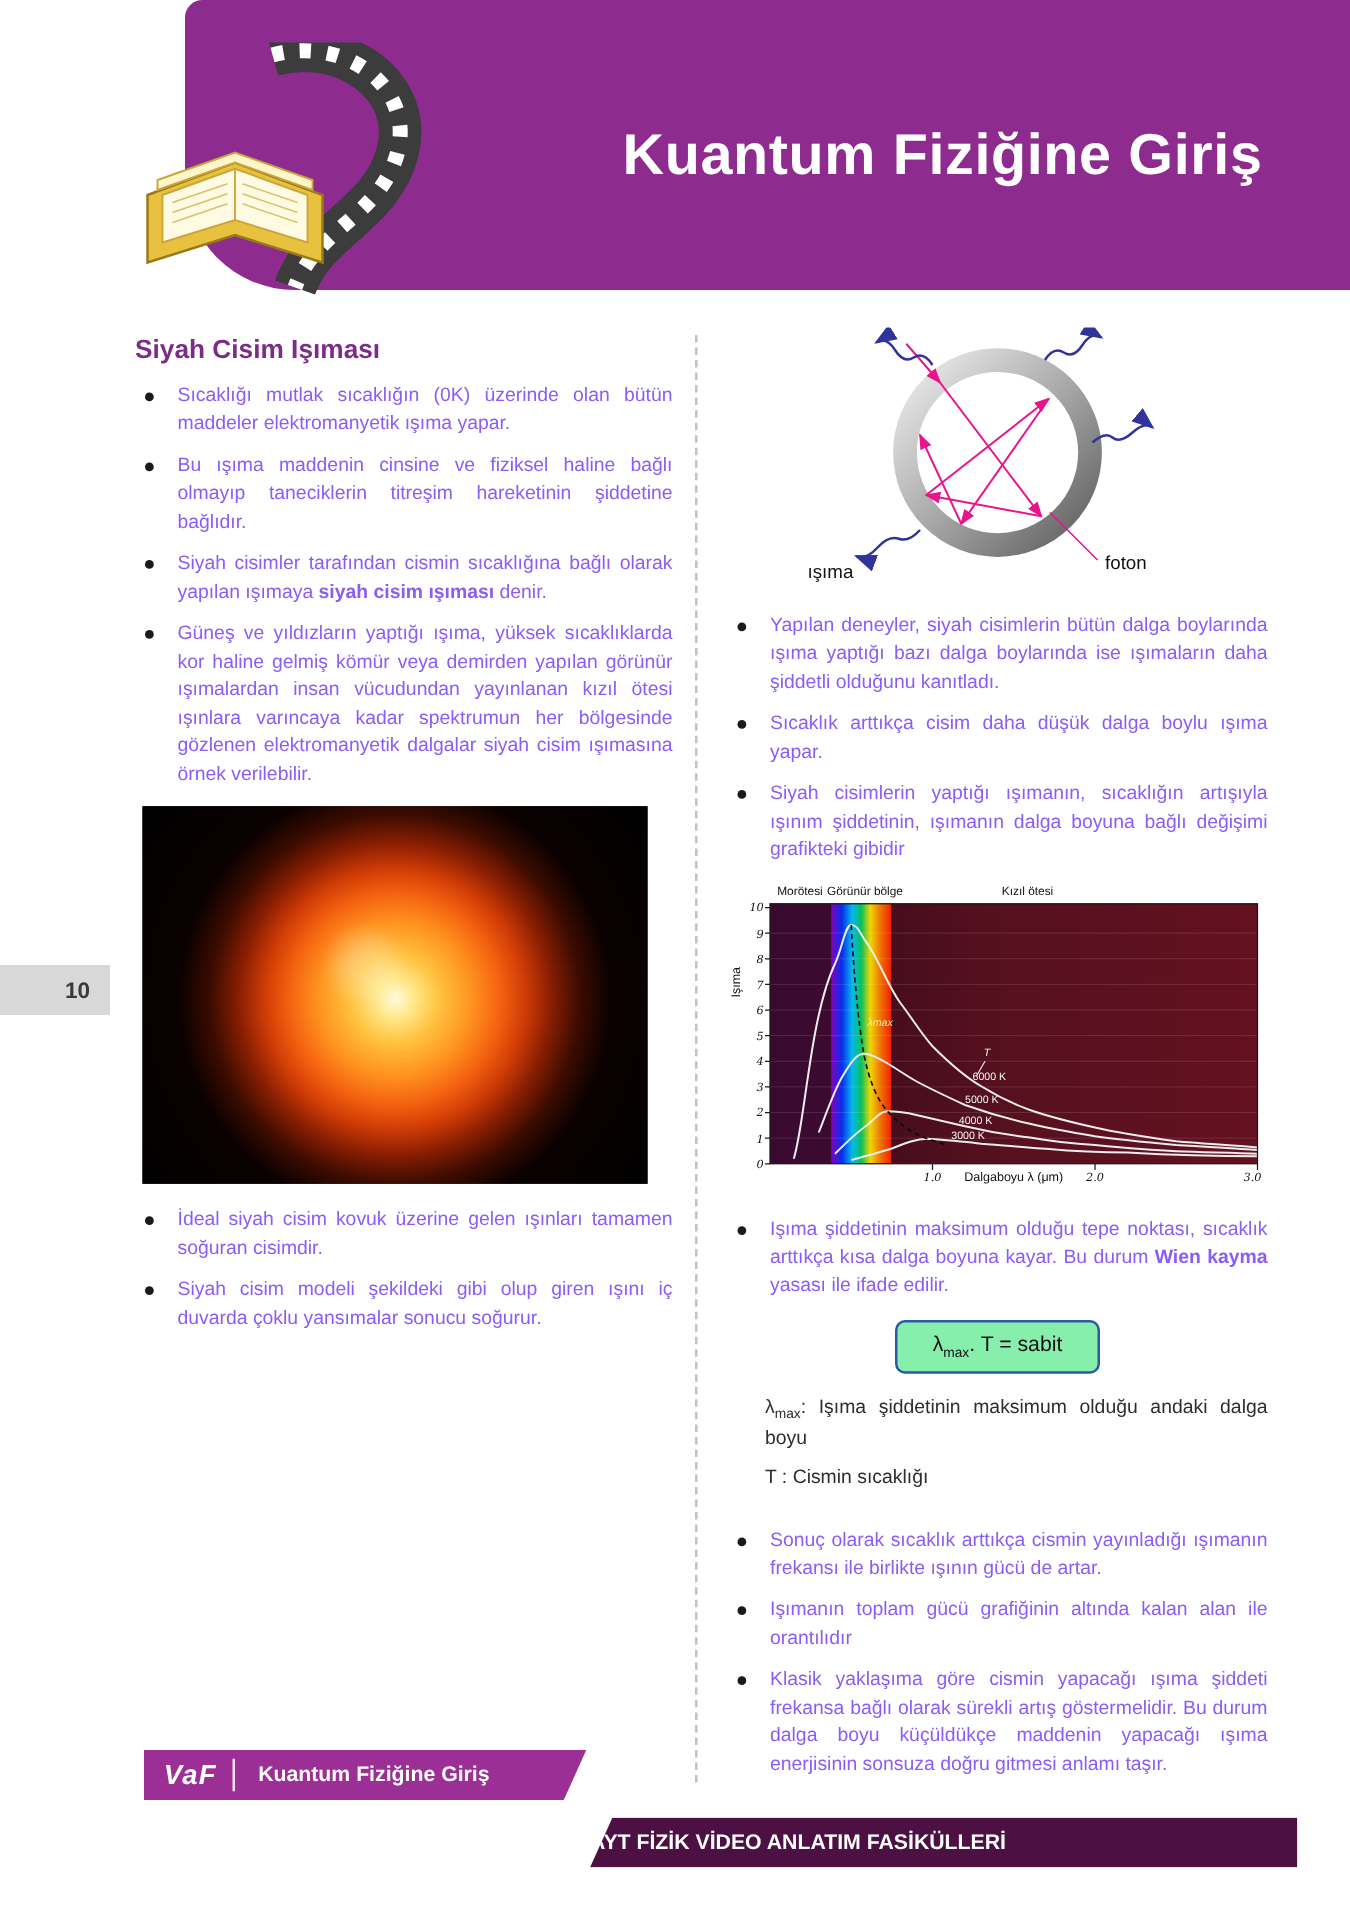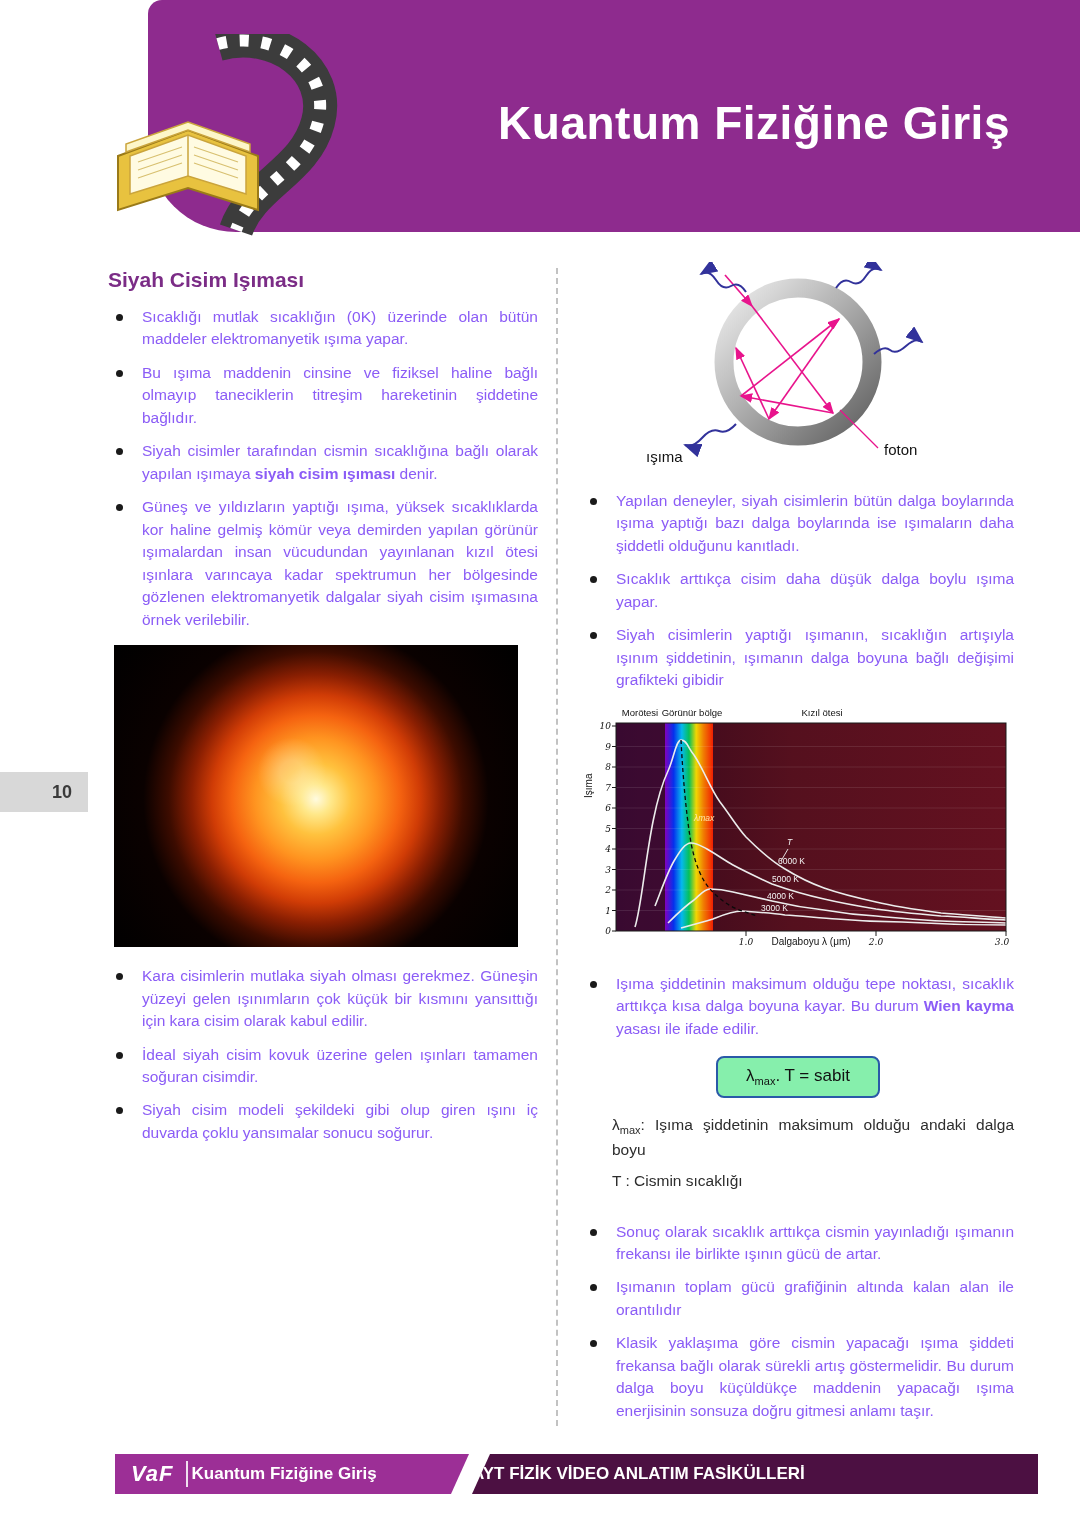--- a/index.html
+++ b/index.html
@@ -92,7 +92,6 @@
       </ul>
     <div class="sun"></div>
     <ul class="bullets">
-        <li><span>Kara cisimlerin mutlaka siyah olması gerekmez. Güneşin yüzeyi gelen ışınımların çok küçük bir kısmını yansıttığı için kara cisim olarak kabul edilir.</span></li>
         <li><span>İdeal siyah cisim kovuk üzerine gelen ışınları tamamen soğuran cisimdir.</span></li>
         <li><span>Siyah cisim modeli şekildeki gibi olup giren ışını iç duvarda çoklu yansımalar sonucu soğurur.</span></li>
       </ul>

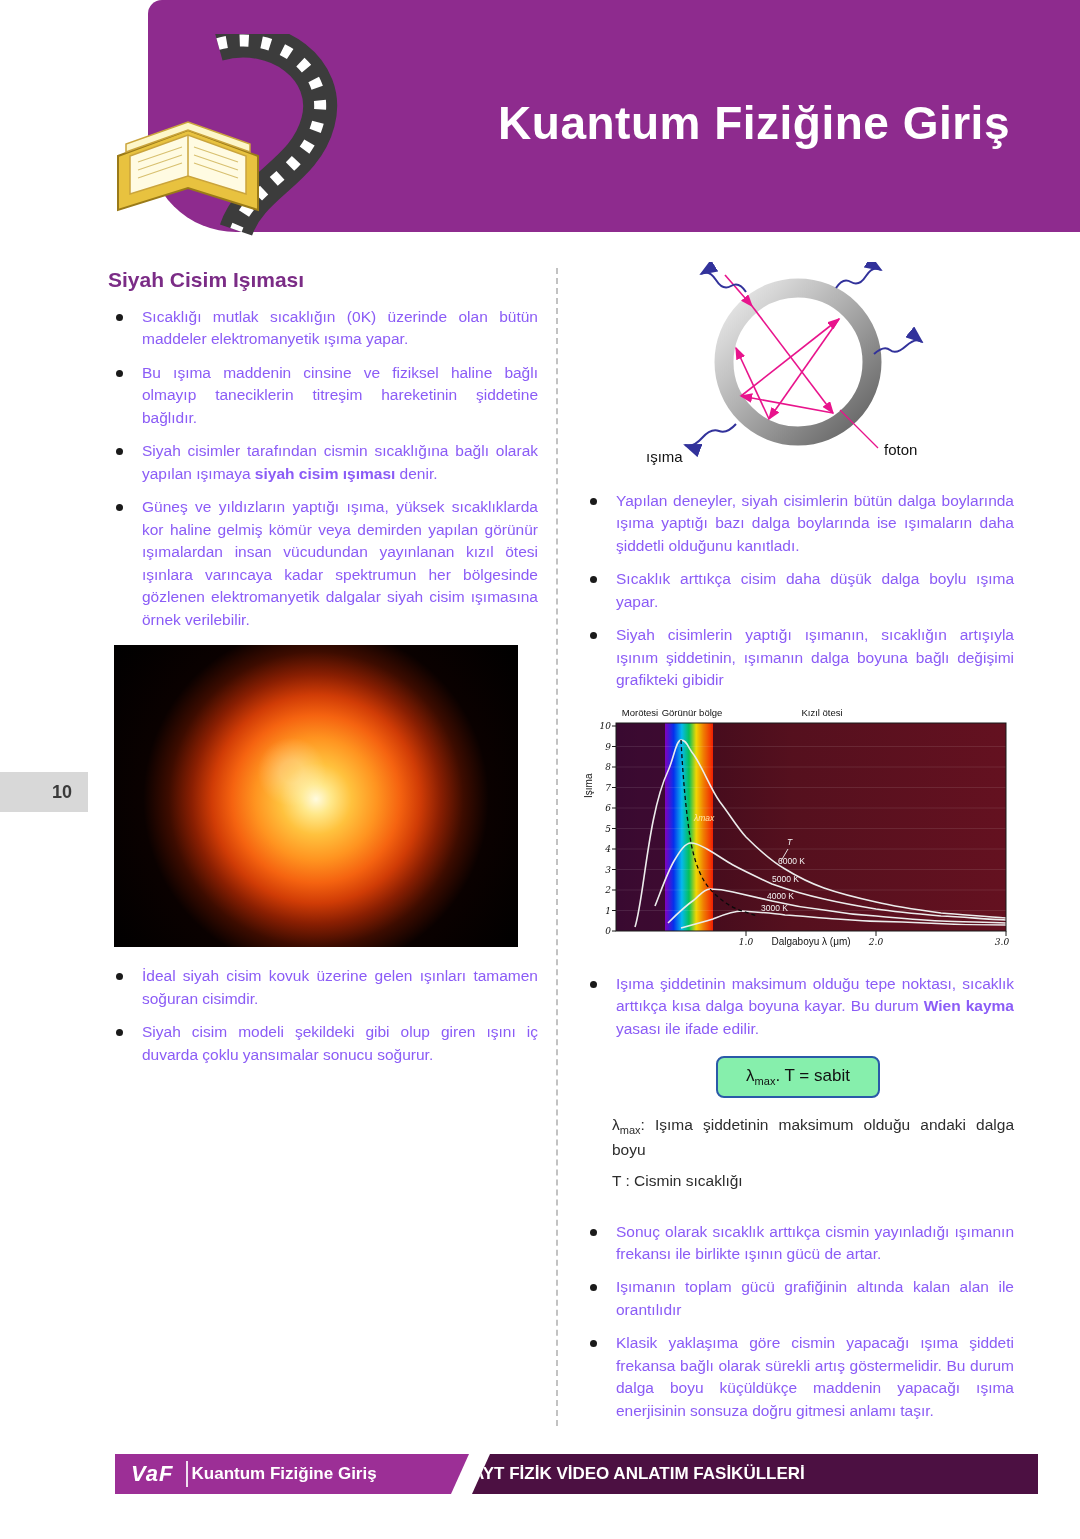--- a/index.html
+++ b/index.html
@@ -41,7 +41,7 @@
   .def-line{padding-left:30px;text-align:justify;margin-bottom:9px;}
 
   
-  .footer-left{position:absolute;left:115px;top:1454px;width:354px;height:40px;background:#9c2f96;clip-path:polygon(0 0,100% 0,calc(100% - 18px) 100%,0 100%);display:flex;align-items:center;gap:4px;padding-left:16px;box-sizing:border-box;color:#fff;}
+  .footer-left{position:absolute;left:115px;top:1400px;width:354px;height:40px;background:#9c2f96;clip-path:polygon(0 0,100% 0,calc(100% - 18px) 100%,0 100%);display:flex;align-items:center;gap:19px;padding-left:16px;box-sizing:border-box;color:#fff;}
   .vaf-logo{font-style:italic;font-weight:bold;font-size:22px;letter-spacing:1px;border-right:2px solid rgba(255,255,255,.85);padding-right:12px;}
   .footer-left-text{font-weight:bold;font-size:17px;}
   .footer-right{position:absolute;left:472px;top:1454px;width:566px;height:40px;background:#4c1042;clip-path:polygon(18px 0,100% 0,100% 100%,0 100%);display:flex;align-items:center;justify-content:flex-start;padding-right:18px;box-sizing:border-box;color:#fff;font-weight:bold;font-size:17px;}

